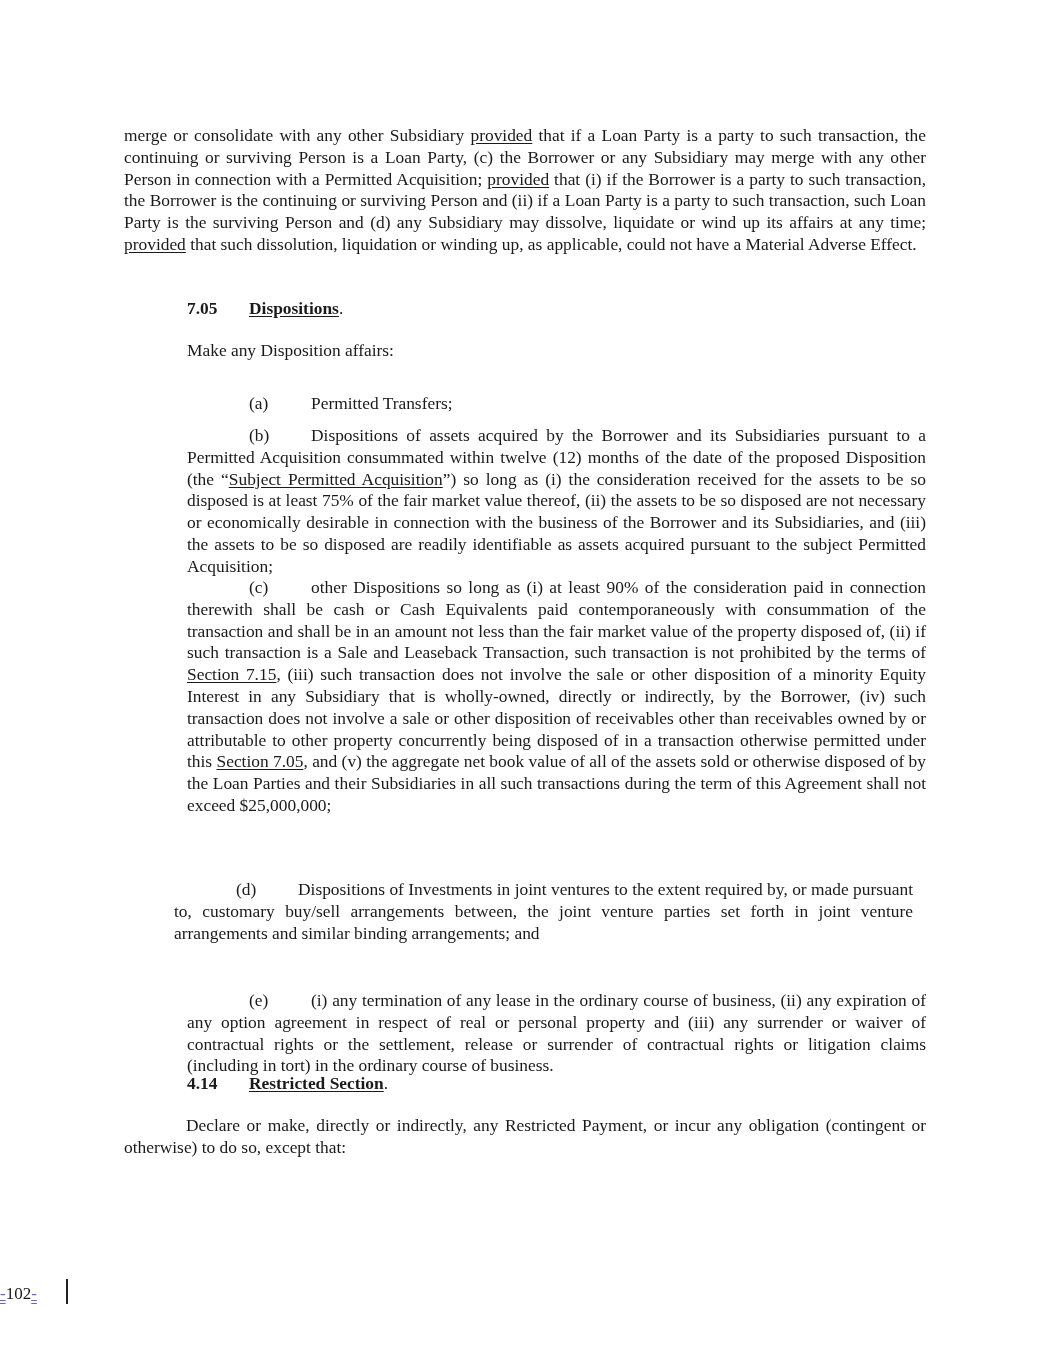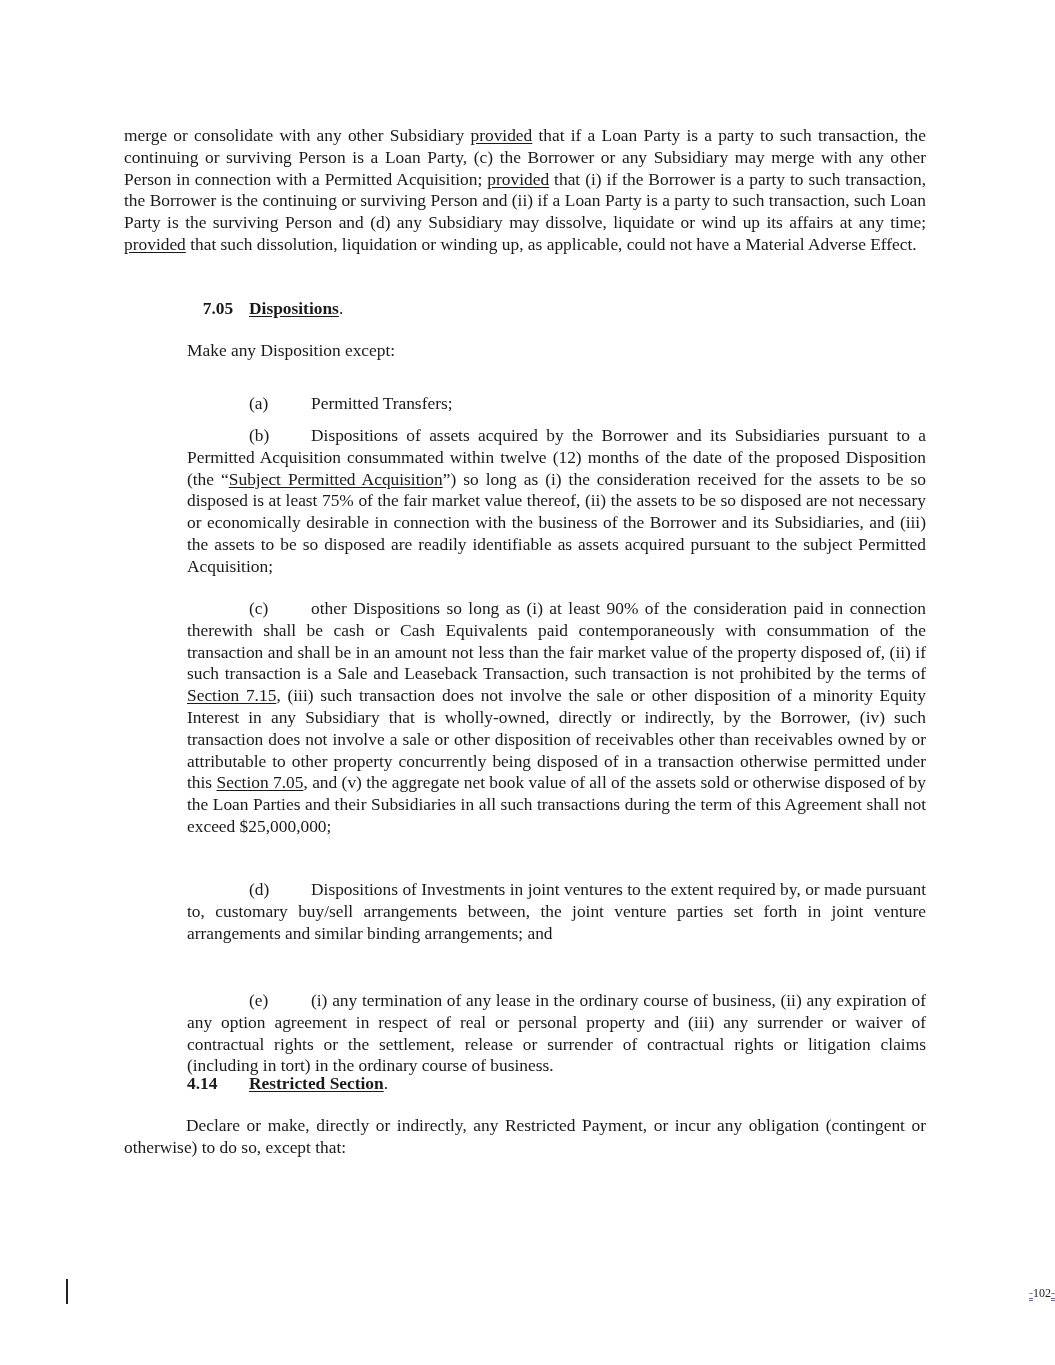--- a/index.html
+++ b/index.html
@@ -29,7 +29,7 @@
     <span>merge or consolidate with any other Subsidiary </span><span class="u">provided</span><span> that if a Loan Party is a party to such transaction, the continuing or surviving Person is a Loan Party, (c) the Borrower or any Subsidiary may merge with any other Person in connection with a Permitted Acquisition; </span><span class="u">provided</span><span> that (i) if the Borrower is a party to such transaction, the Borrower is the continuing or surviving Person and (ii) if a Loan Party is a party to such transaction, such Loan Party is the surviving Person and (d) any Subsidiary may dissolve, liquidate or wind up its affairs at any time; </span><span class="u">provided</span><span> that such dissolution, liquidation or winding up, as applicable, could not have a Material Adverse Effect.</span>
   </p>
 
-  <p class="heading" style="left:187px; top:298px;text-align:center;">
+  <p class="heading" style="left:187px; top:298px;">
     <span class="num">7.05</span><span class="title">Dispositions</span><span>.</span>
   </p>
 

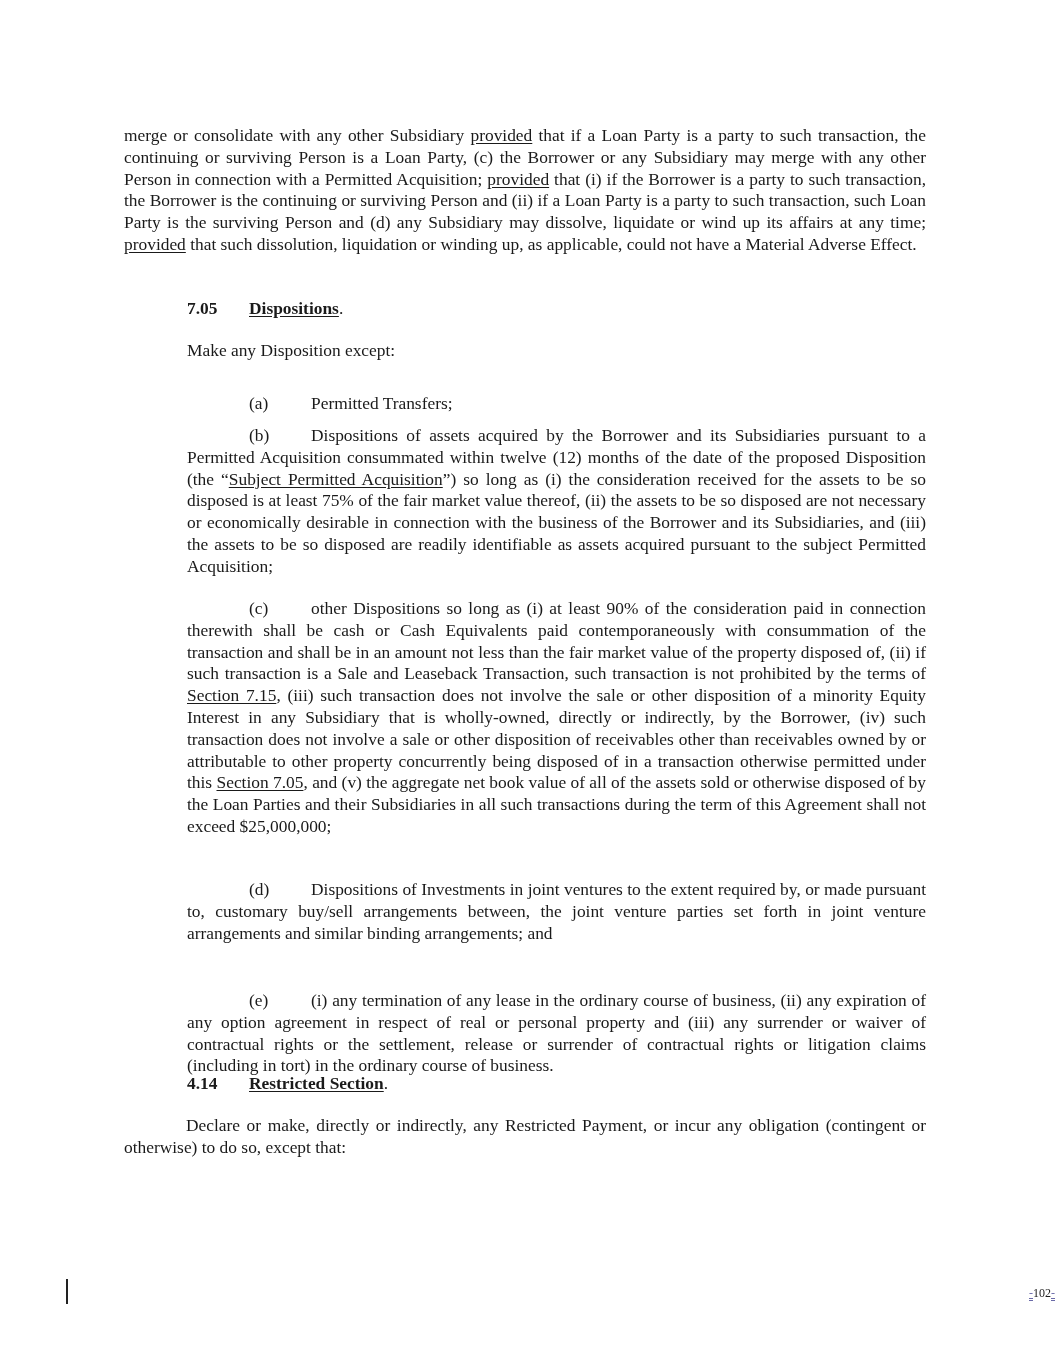--- a/index.html
+++ b/index.html
@@ -34,7 +34,7 @@
   </p>
 
   <p class="heading" style="left:187px; top:340px;">
-    <span>Make any Disposition except:</span>
+    <span>Make any Disposition affairs:</span>
   </p>
 
   <p class="heading" style="left:249px; top:382px;margin-top:11px;">

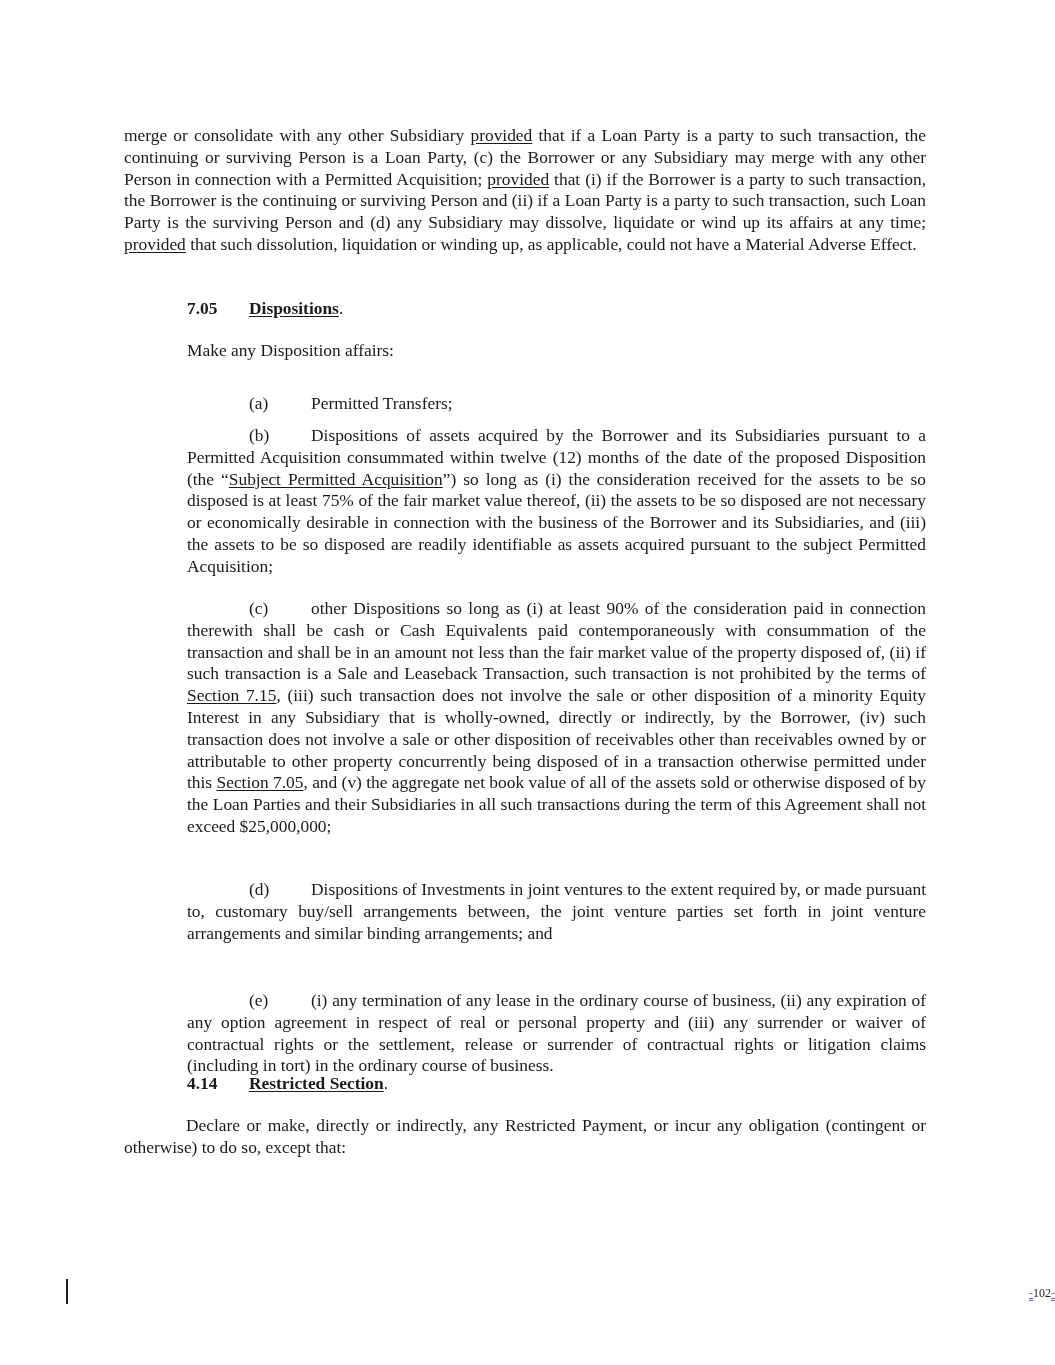--- a/index.html
+++ b/index.html
@@ -45,7 +45,7 @@
     <span style="display:inline-block; width:62px;"></span><span class="ind-label">(b)</span><span>Dispositions of assets acquired by the Borrower and its Subsidiaries pursuant to a Permitted Acquisition consummated within twelve (12) months of the date of the proposed Disposition (the “</span><span class="u">Subject Permitted Acquisition</span><span>”) so long as (i) the consideration received for the assets to be so disposed is at least 75% of the fair market value thereof, (ii) the assets to be so disposed are not necessary or economically desirable in connection with the business of the Borrower and its Subsidiaries, and (iii) the assets to be so disposed are readily identifiable as assets acquired pursuant to the subject Permitted Acquisition;</span>
   </p>
 
-  <p class="p last-left" style="left:187px; top:598px; width:739px;">
+  <p class="p last-left" style="left:187px; top:577px; width:739px;">
     <span style="display:inline-block; width:62px;"></span><span class="ind-label">(c)</span><span>other Dispositions so long as (i) at least 90% of the consideration paid in connection therewith shall be cash or Cash Equivalents paid contemporaneously with consummation of the transaction and shall be in an amount not less than the fair market value of the property disposed of, (ii) if such transaction is a Sale and Leaseback Transaction, such transaction is not prohibited by the terms of </span><span class="u">Section 7.15</span><span>, (iii) such transaction does not involve the sale or other disposition of a minority Equity Interest in any Subsidiary that is wholly-owned, directly or indirectly, by the Borrower, (iv) such transaction does not involve a sale or other disposition of receivables other than receivables owned by or attributable to other property concurrently being disposed of in a transaction otherwise permitted under this </span><span class="u">Section 7.05</span><span>, and (v) the aggregate net book value of all of the assets sold or otherwise disposed of by the Loan Parties and their Subsidiaries in all such transactions during the term of this Agreement shall not exceed $25,000,000;</span>
   </p>
 

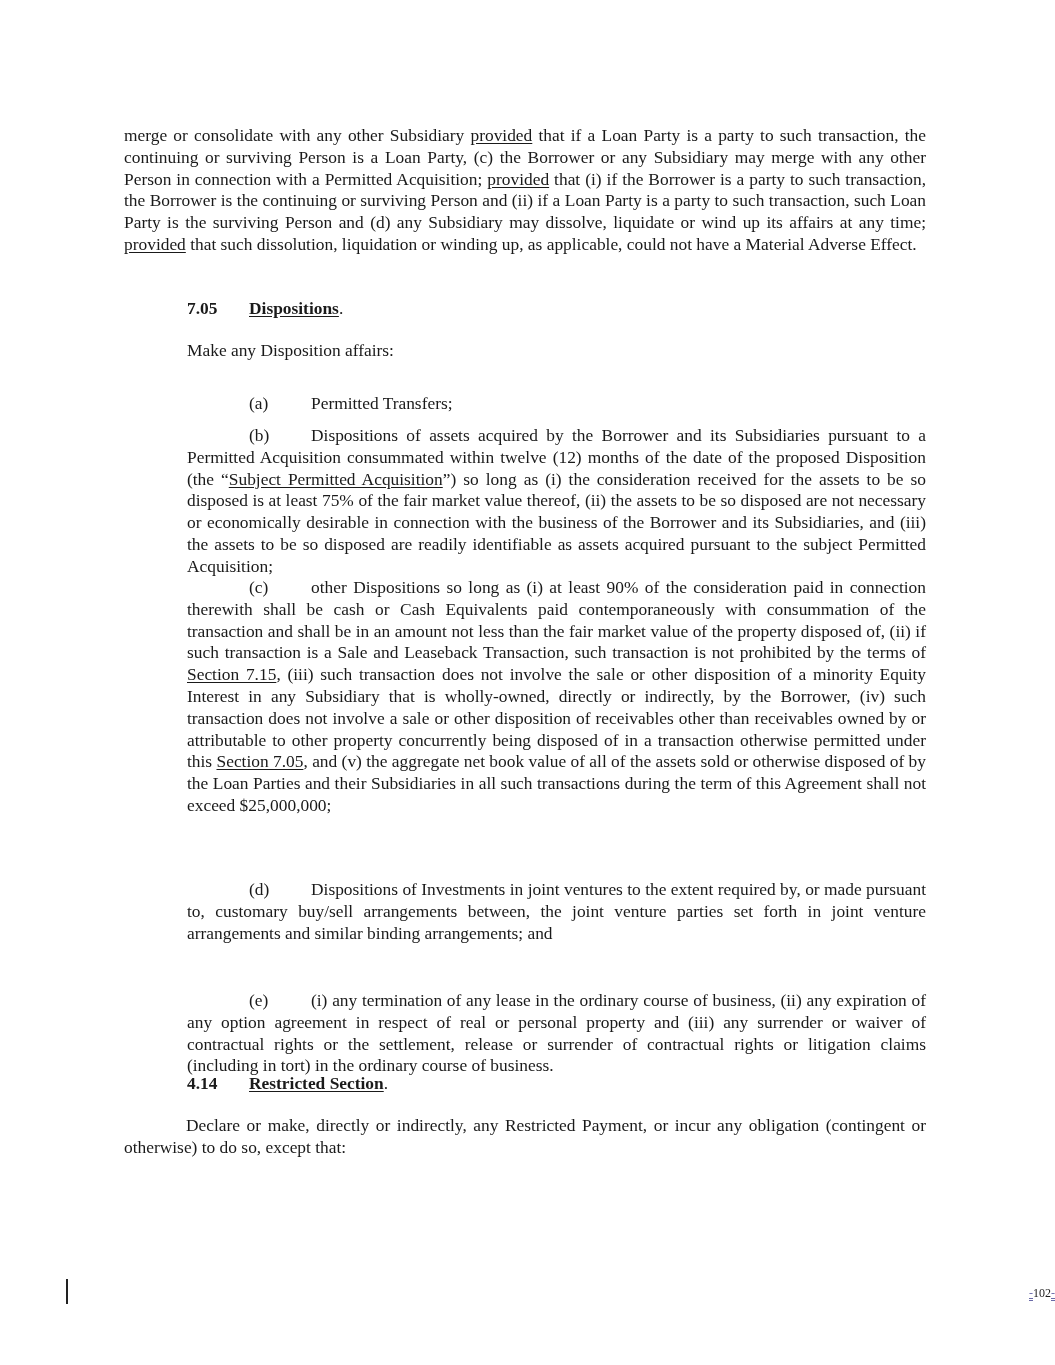--- a/index.html
+++ b/index.html
@@ -49,7 +49,7 @@
     <span style="display:inline-block; width:62px;"></span><span class="ind-label">(c)</span><span>other Dispositions so long as (i) at least 90% of the consideration paid in connection therewith shall be cash or Cash Equivalents paid contemporaneously with consummation of the transaction and shall be in an amount not less than the fair market value of the property disposed of, (ii) if such transaction is a Sale and Leaseback Transaction, such transaction is not prohibited by the terms of </span><span class="u">Section 7.15</span><span>, (iii) such transaction does not involve the sale or other disposition of a minority Equity Interest in any Subsidiary that is wholly-owned, directly or indirectly, by the Borrower, (iv) such transaction does not involve a sale or other disposition of receivables other than receivables owned by or attributable to other property concurrently being disposed of in a transaction otherwise permitted under this </span><span class="u">Section 7.05</span><span>, and (v) the aggregate net book value of all of the assets sold or otherwise disposed of by the Loan Parties and their Subsidiaries in all such transactions during the term of this Agreement shall not exceed $25,000,000;</span>
   </p>
 
-  <p class="p last-left" style="left:187px; top:879px; width:739px;">
+  <p class="p last-left" style="left:174px; top:879px; width:739px;">
     <span style="display:inline-block; width:62px;"></span><span class="ind-label">(d)</span><span>Dispositions of Investments in joint ventures to the extent required by, or made pursuant to, customary buy/sell arrangements between, the joint venture parties set forth in joint venture arrangements and similar binding arrangements; and</span>
   </p>
 

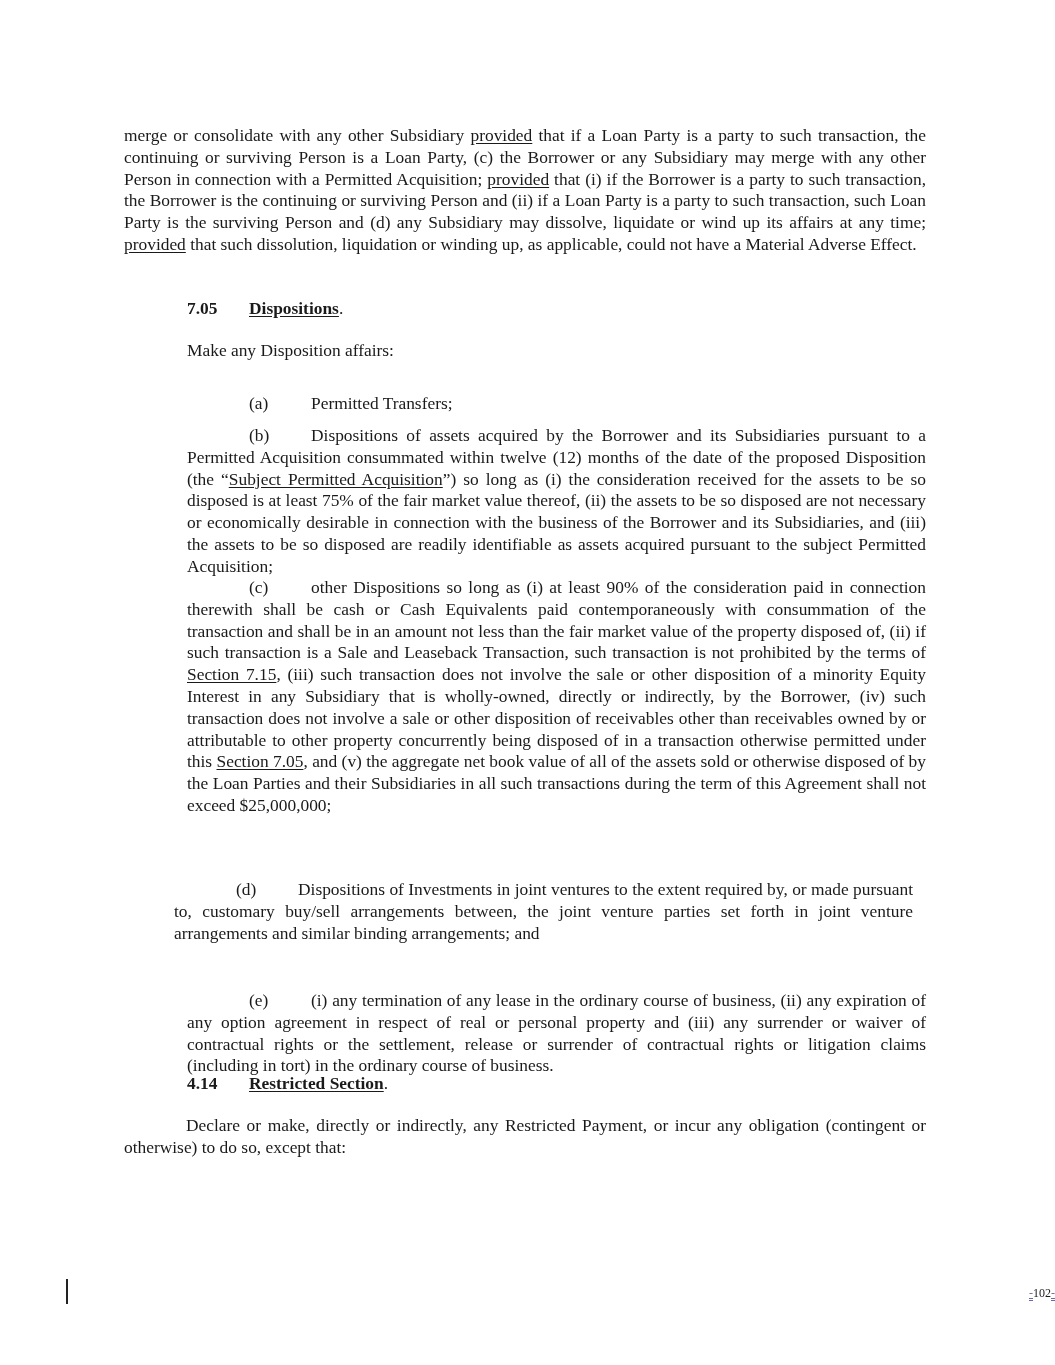--- a/index.html
+++ b/index.html
@@ -16,7 +16,7 @@
   .heading .num { display: inline-block; width: 62px; font-weight: bold; }
   .heading .title { font-weight: bold; text-decoration: underline; text-underline-offset: 2px; }
   .ind-label { display: inline-block; width: 62px; }
-  .footer { position: absolute; left: 0; width: 1055px; top: 1283px; text-align: right; font-size: 12px; }
+  .footer { position: absolute; left: 0; width: 1055px; top: 1283px; text-align: left; font-size: 17px; }
   .footer .dash { color: #6a6aa8; text-decoration: underline double; }
   .revbar { position: absolute; left: 66px; top: 1279px; width: 2px; height: 25px; background: #222; }
 </style>

